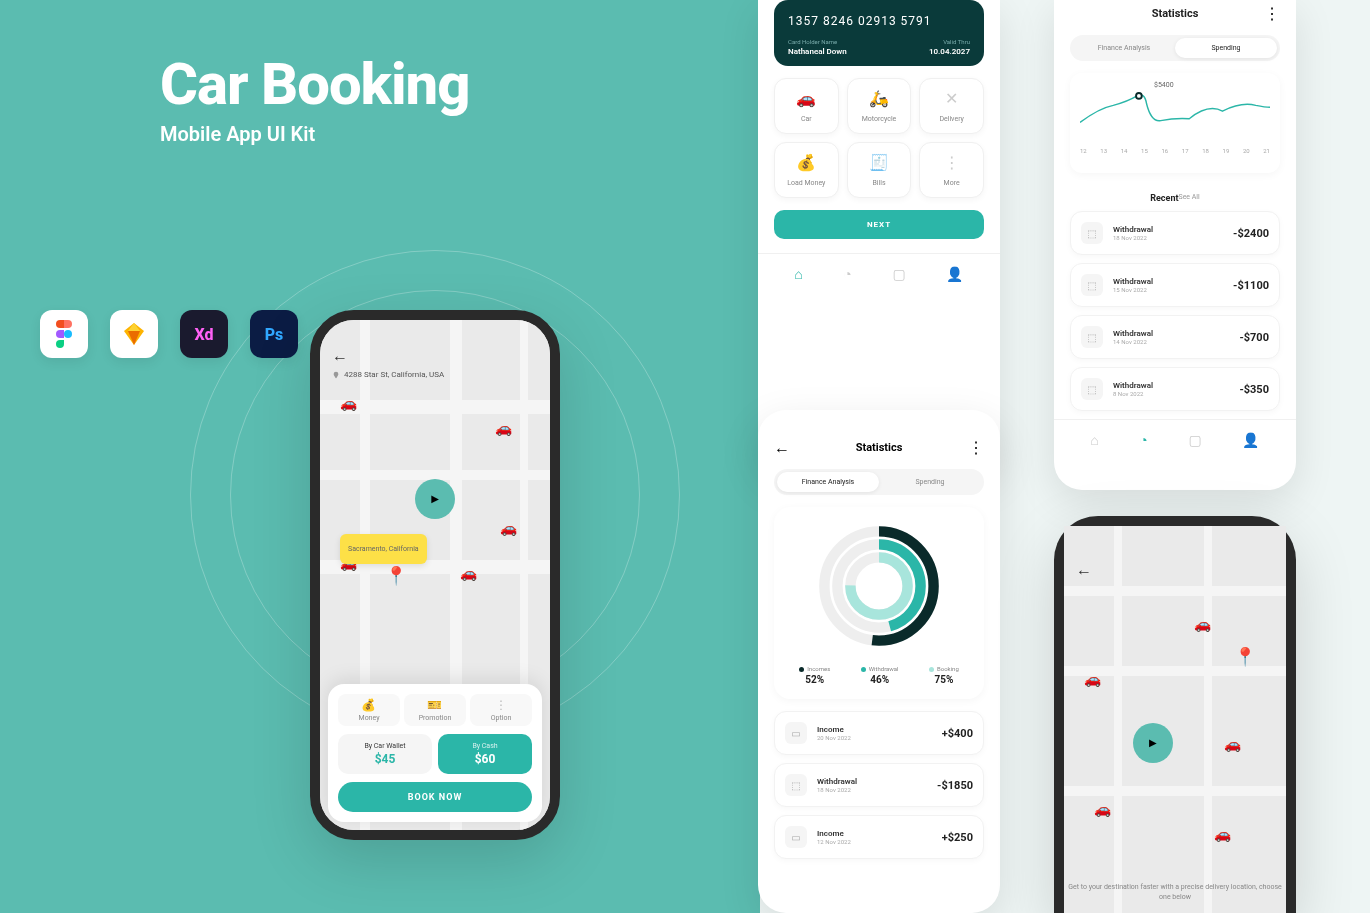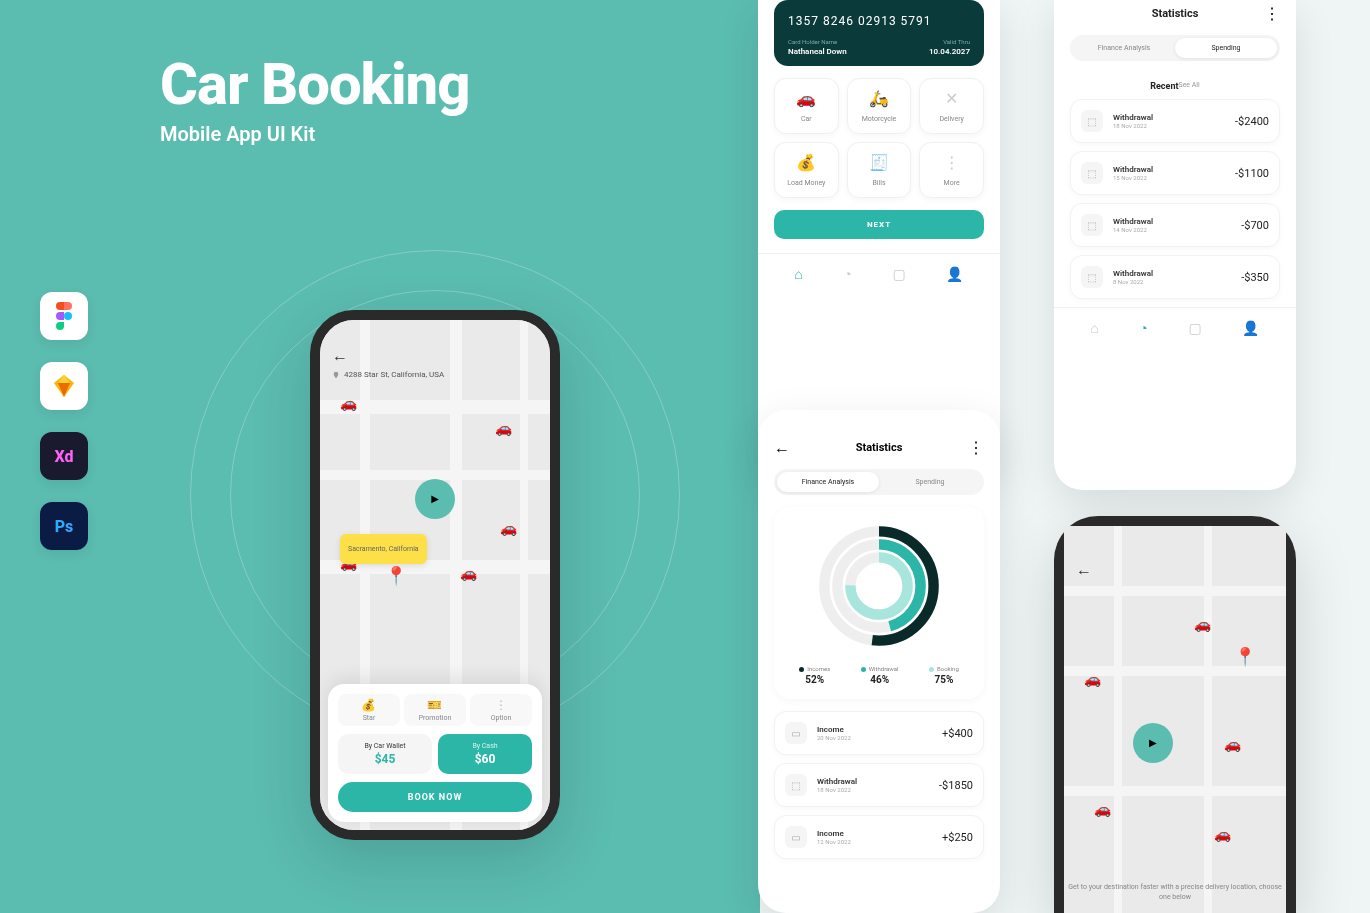--- a/index.html
+++ b/index.html
@@ -248,6 +248,25 @@
     <div class="seg-btn">Finance Analysis</div>
     <div class="seg-btn on">Spending</div>
   </div>
+  <div class="chart-line">
+    <div class="chart-val">$5400</div>
+    <svg class="chart-svg" viewBox="0 0 200 60">
+        <path d="M0 40 Q20 25 35 22 Q50 18 60 12 Q68 8 70 20 Q75 40 85 38 Q100 35 115 36 Q135 20 150 28 Q170 18 185 22 Q195 24 200 24" fill="none" stroke="#2bb6a8" stroke-width="1.5"></path>
+        <circle cx="62" cy="12" r="3" fill="#fff" stroke="#0a2a2a" stroke-width="2"></circle>
+      </svg>
+    <div class="chart-x">
+      <span>12</span>
+        <span>13</span>
+        <span>14</span>
+        <span>15</span>
+        <span>16</span>
+        <span>17</span>
+        <span>18</span>
+        <span>19</span>
+        <span>20</span>
+        <span>21</span>
+    </div>
+  </div>
   <div class="recent-hdr">
       <b>Recent</b>
       <span>See All</span>

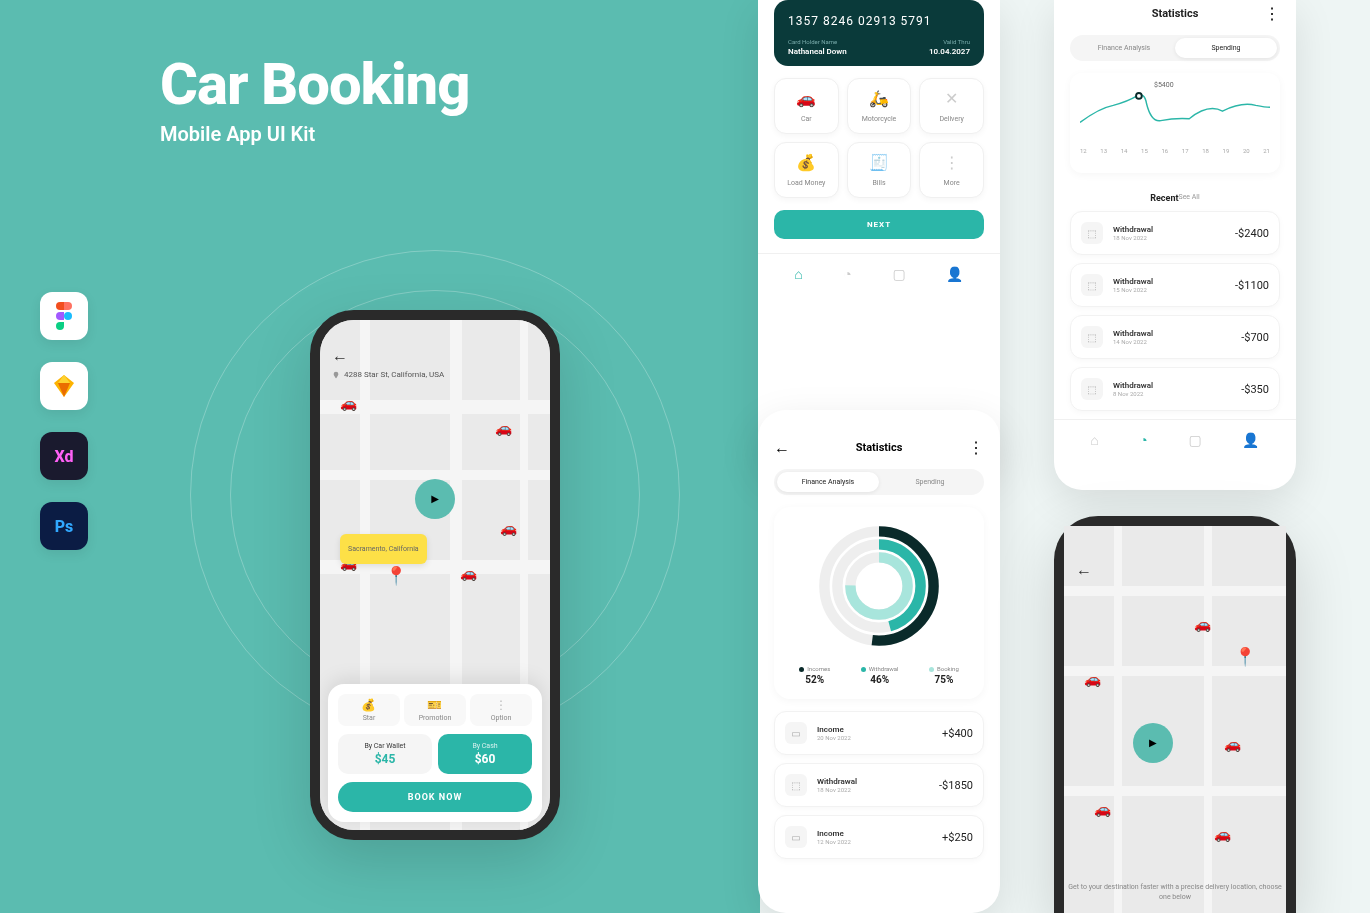--- a/index.html
+++ b/index.html
@@ -80,7 +80,7 @@
 .txn-info{flex:1}
 .txn-info h5{font-size:8px;font-weight:600;color:#333}
 .txn-info p{font-size:6px;color:#aaa}
-.txn-amt{font-size:11px;font-weight:400;color:#222}
+.txn-amt{font-size:11px;font-weight:700;color:#222}
 .txn-amt.pos{color:#222}
 
 .panel-stats-mid{left:758px;top:410px;width:242px;height:503px}

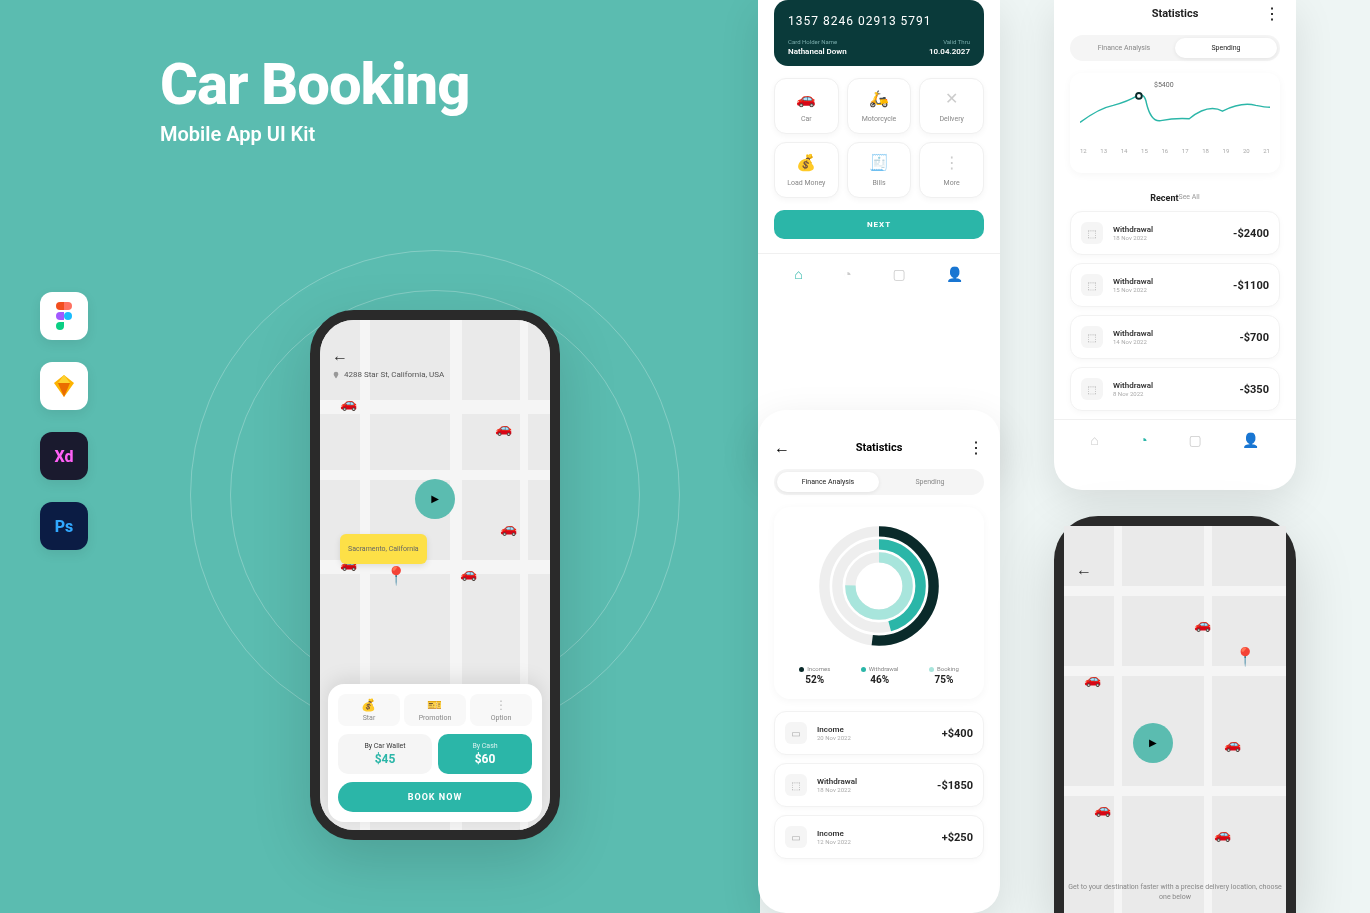--- a/index.html
+++ b/index.html
@@ -8,7 +8,7 @@
 .title{position:absolute;left:160px;top:50px;color:#fff}
 .title h1{font-size:58px;font-weight:800;letter-spacing:-1px}
 .title p{font-size:20px;font-weight:600;margin-top:4px}
-.tool-icons{position:absolute;left:40px;top:292px;display:flex;flex-direction:column;gap:22px}
+.tool-icons{position:absolute;left:40px;top:310px;display:flex;flex-direction:row;gap:22px}
 .tool-icon{width:48px;height:48px;background:#fff;border-radius:12px;display:flex;align-items:center;justify-content:center;box-shadow:0 4px 12px rgba(0,0,0,.08)}
 .tool-icon.dark{background:#1a1a2e}
 .tool-icon.blue{background:#0b1c44}

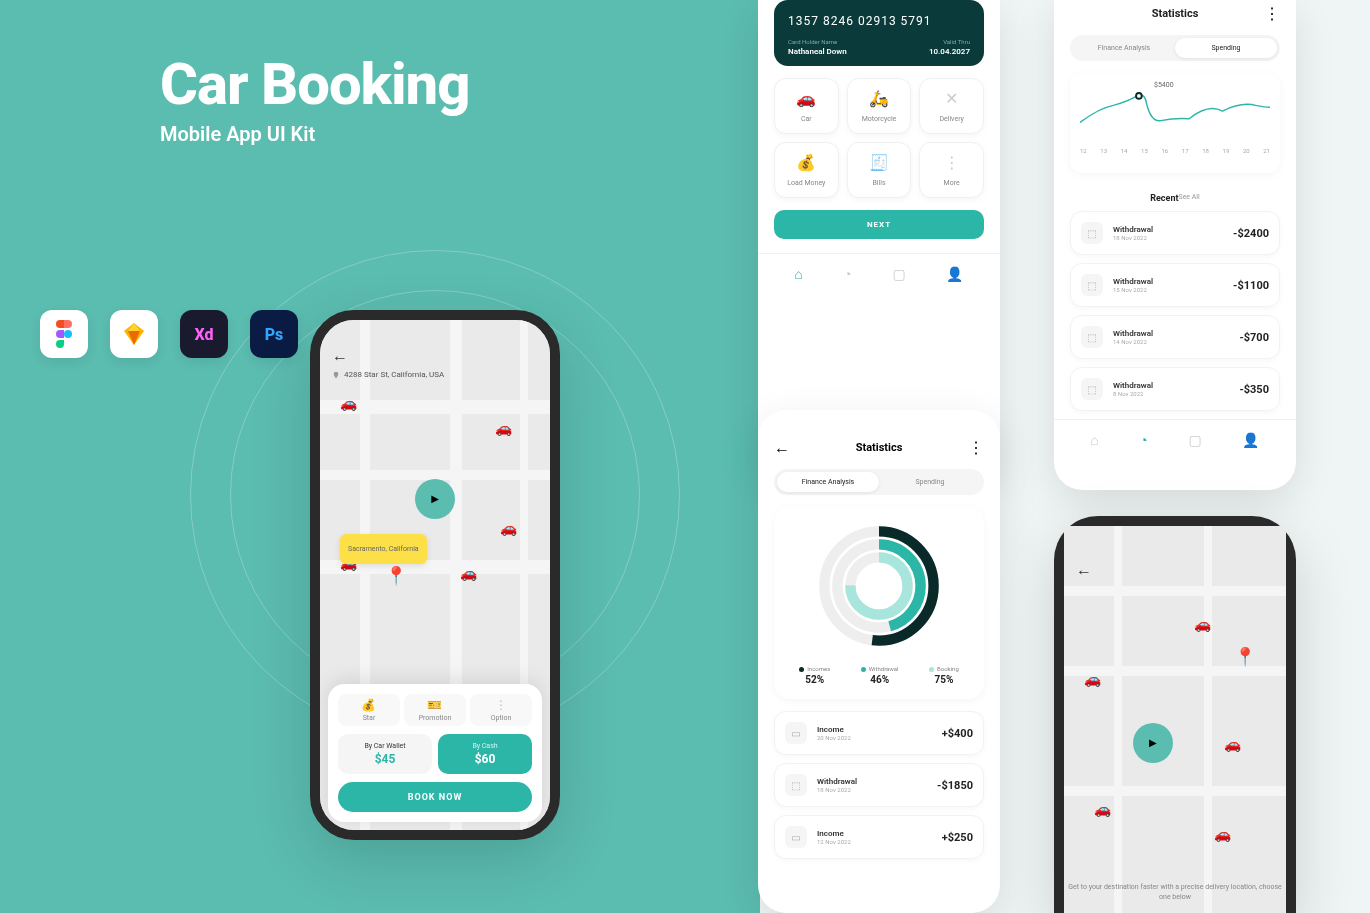--- a/index.html
+++ b/index.html
@@ -165,7 +165,7 @@
       <div class="pay-row">
         <div class="pay-opt">
             <div class="ico">💰</div>
-            <div class="lbl">Star</div>
+            <div class="lbl">Money</div>
           </div>
         <div class="pay-opt">
             <div class="ico">🎫</div>

